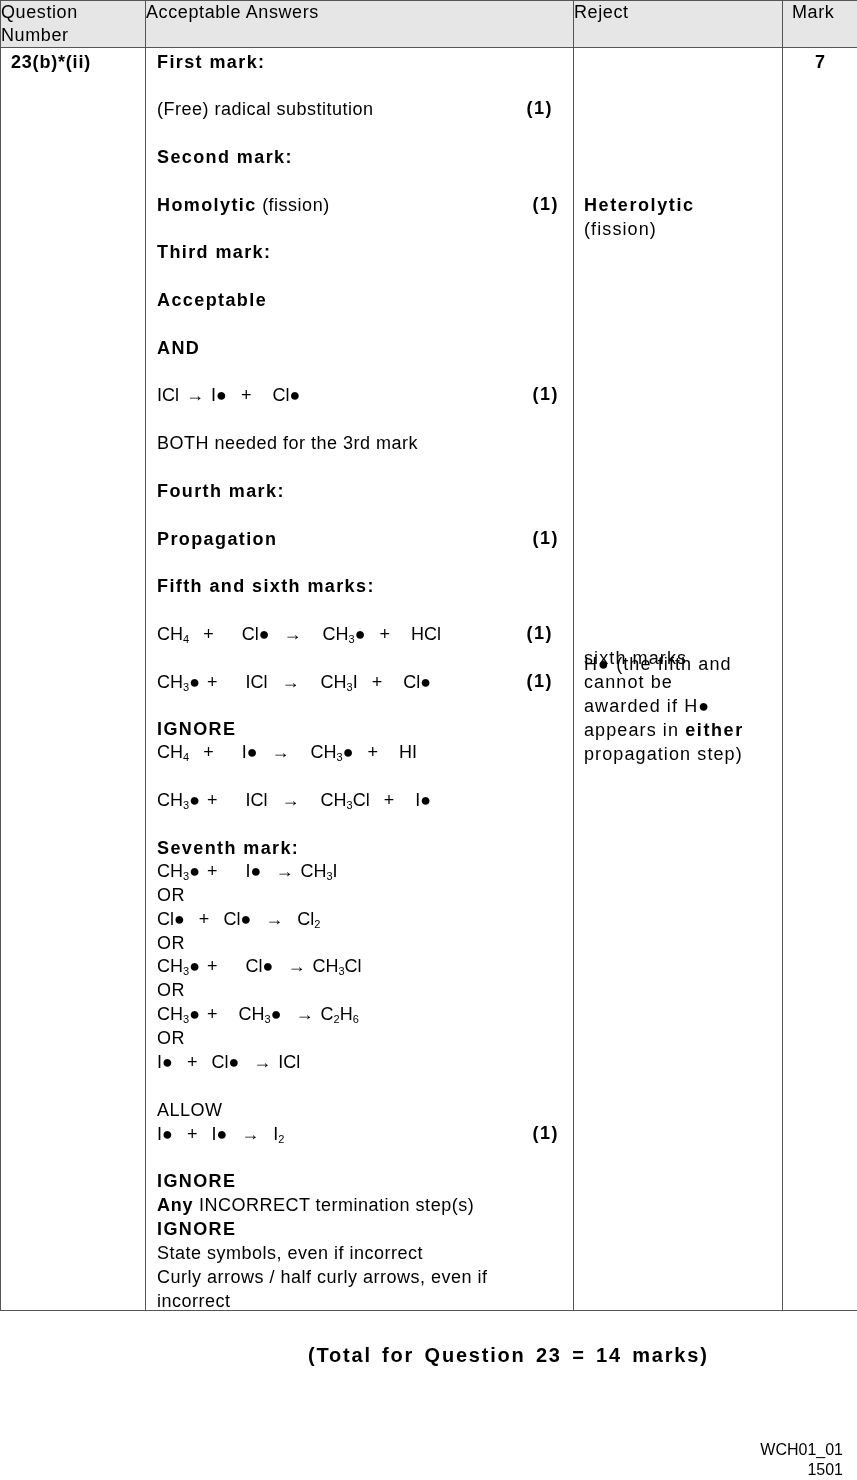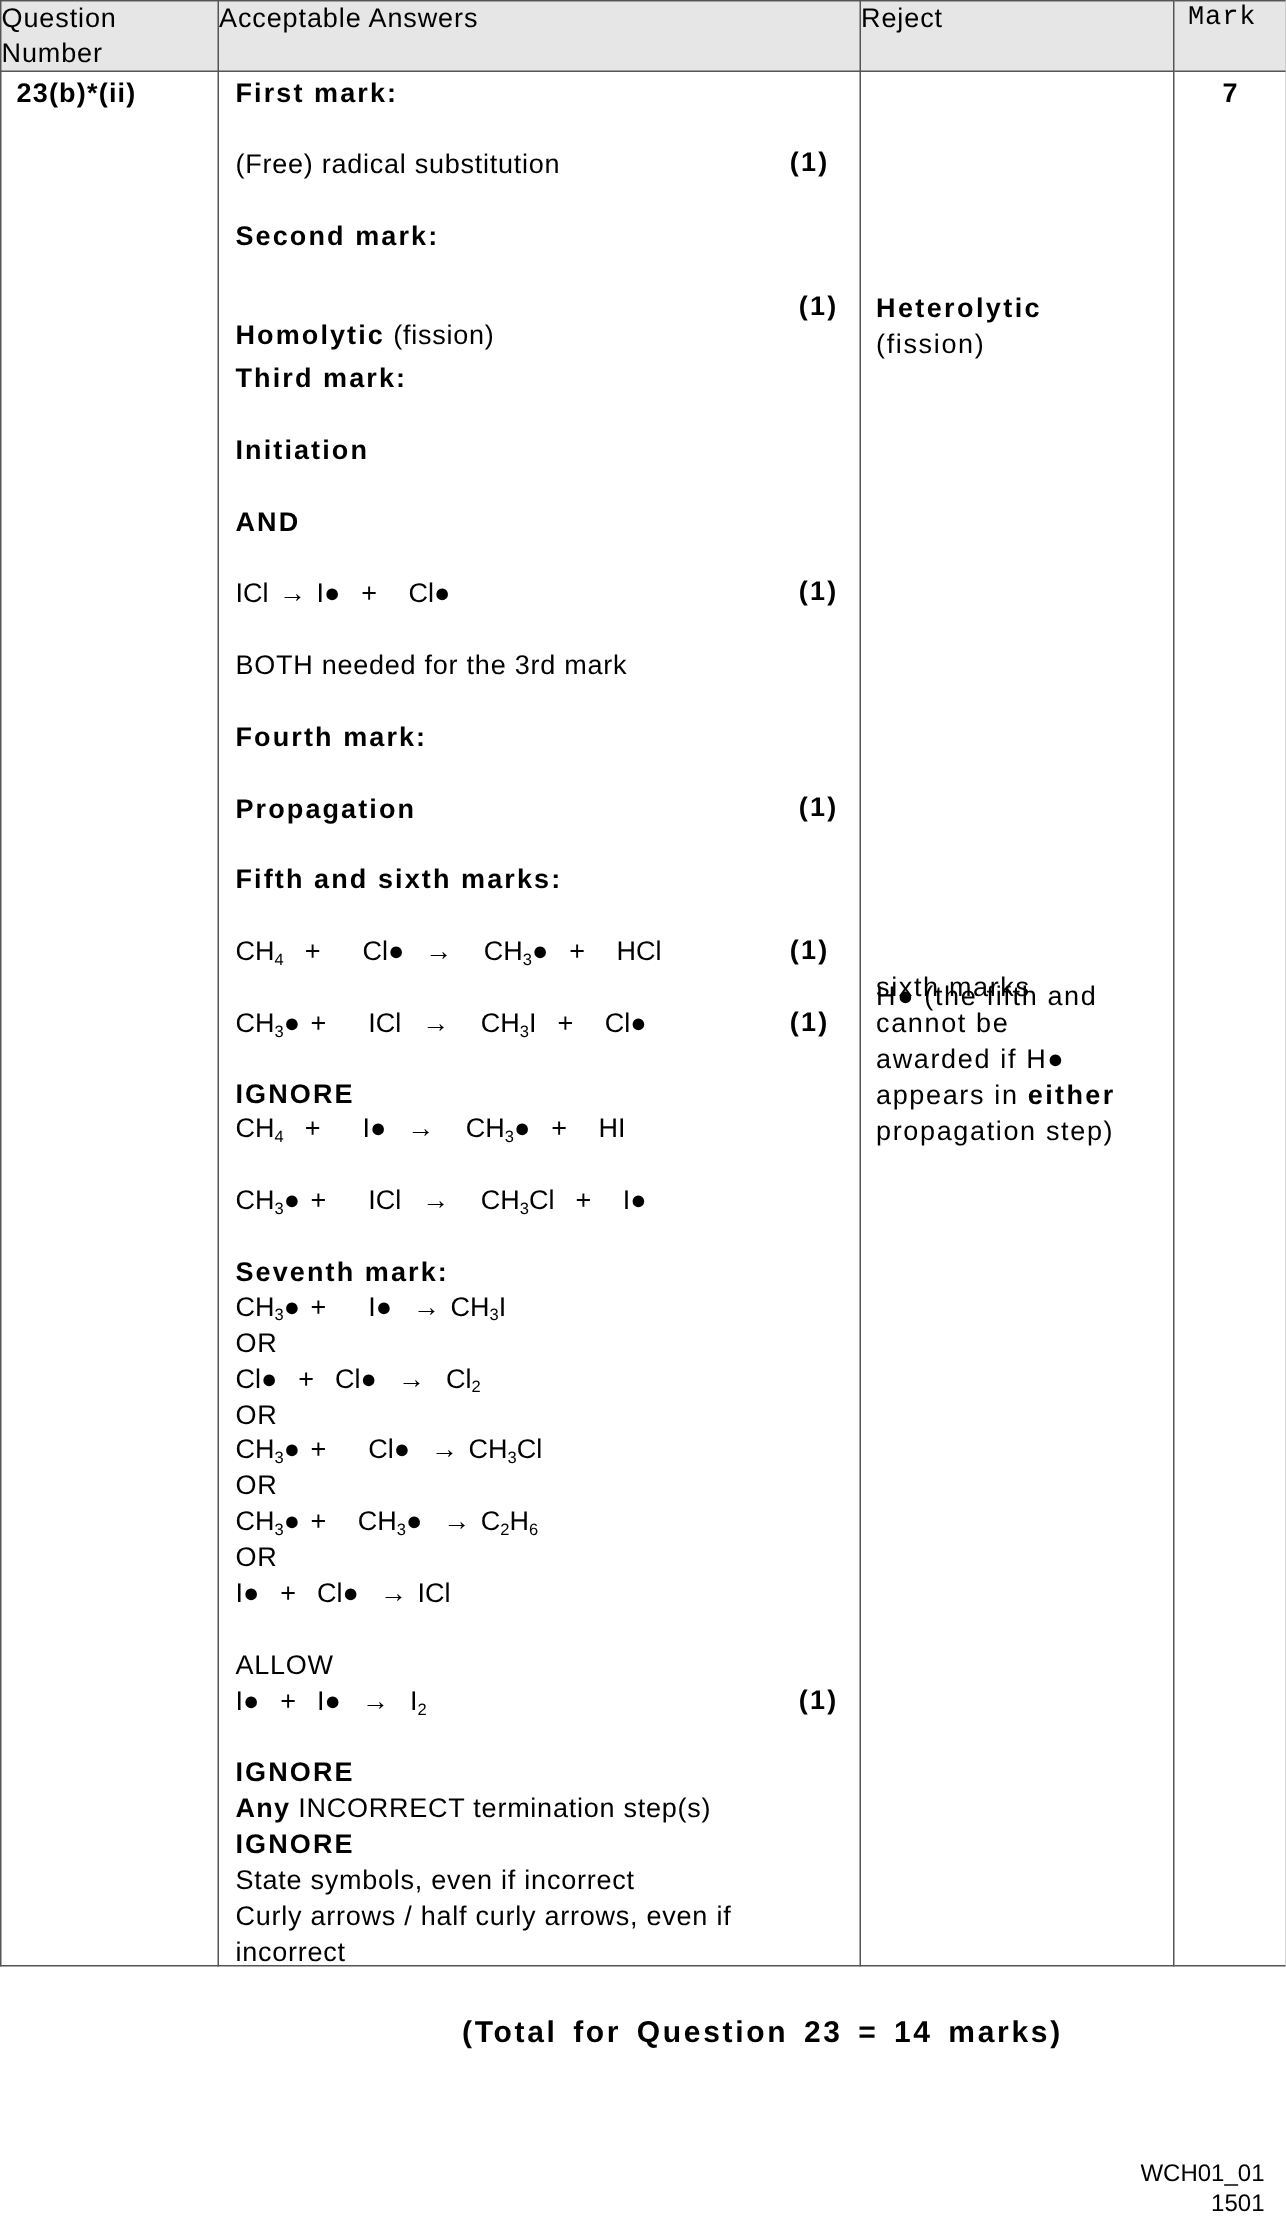--- a/index.html
+++ b/index.html
@@ -43,7 +43,7 @@
     padding: 2px 0 0 10px;
     height: 45px;
   }
-  thead th.mark-h { padding-left: 9px; font-family: Liberation Mono, monospace; }
+  thead th.mark-h { padding-left: 9px; }
   .qnum {
     font-weight: bold;
     font-size: 18px;

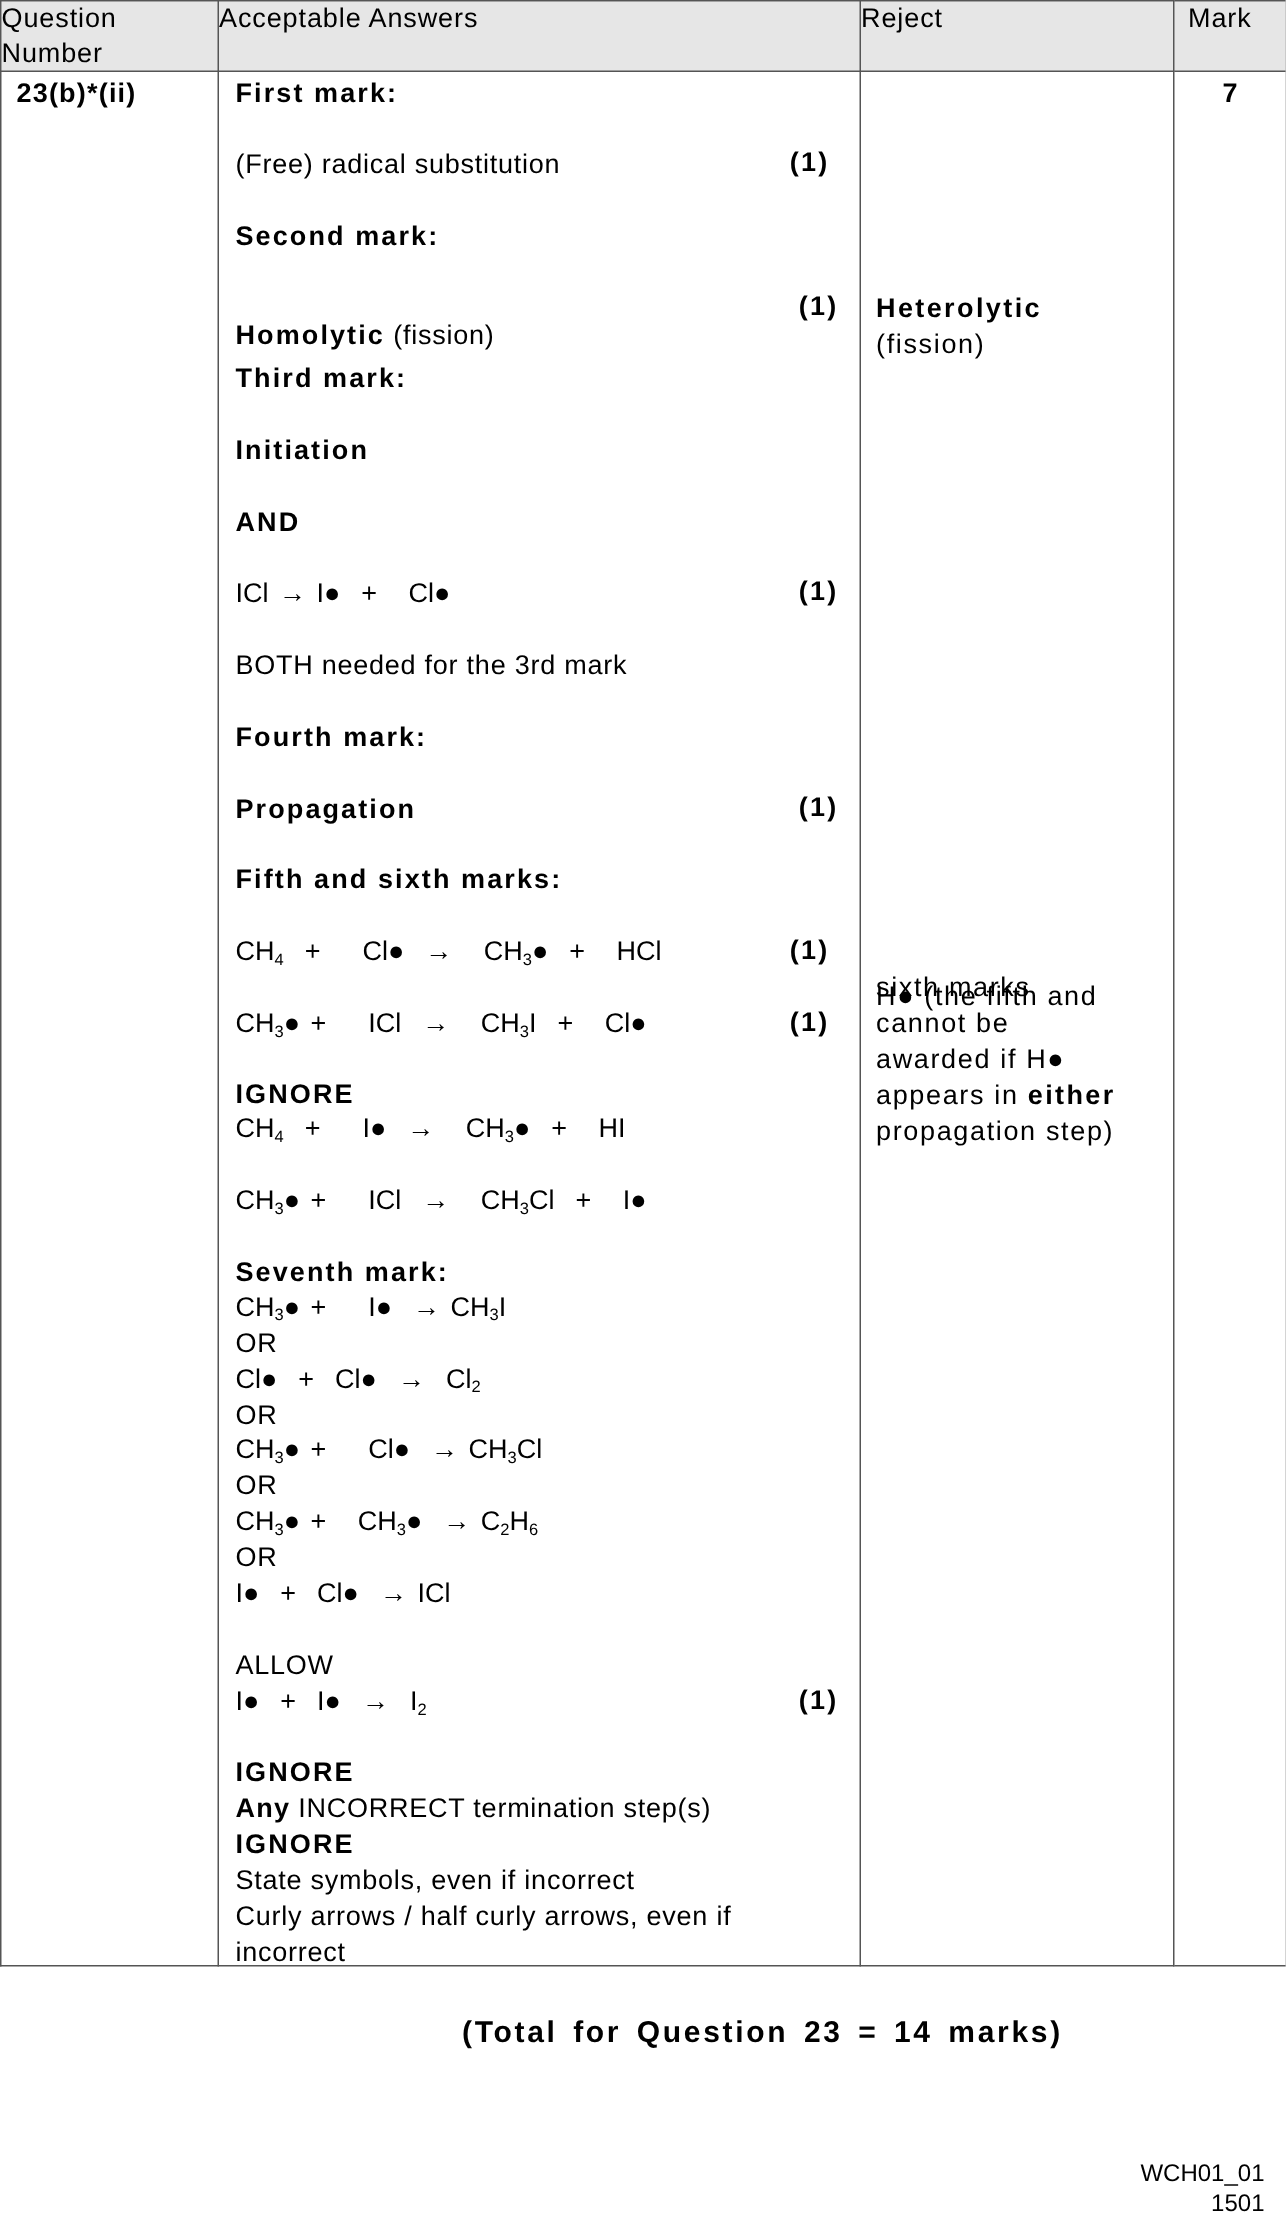--- a/index.html
+++ b/index.html
@@ -139,7 +139,7 @@
           <div class="pt" style="top:50px; right:20px">(1)</div>
 
           <div class="line b" style="top:98px">Second mark:</div>
-          <div class="line" style="top:164px"><span class="b">Homolytic</span><span> (fission)</span></div>
+          <div class="line" style="top:146px"><span class="b">Homolytic</span><span> (fission)</span></div>
           <div class="pt" style="top:146px">(1)</div>
 
           <div class="line b" style="top:193px">Third mark:</div>

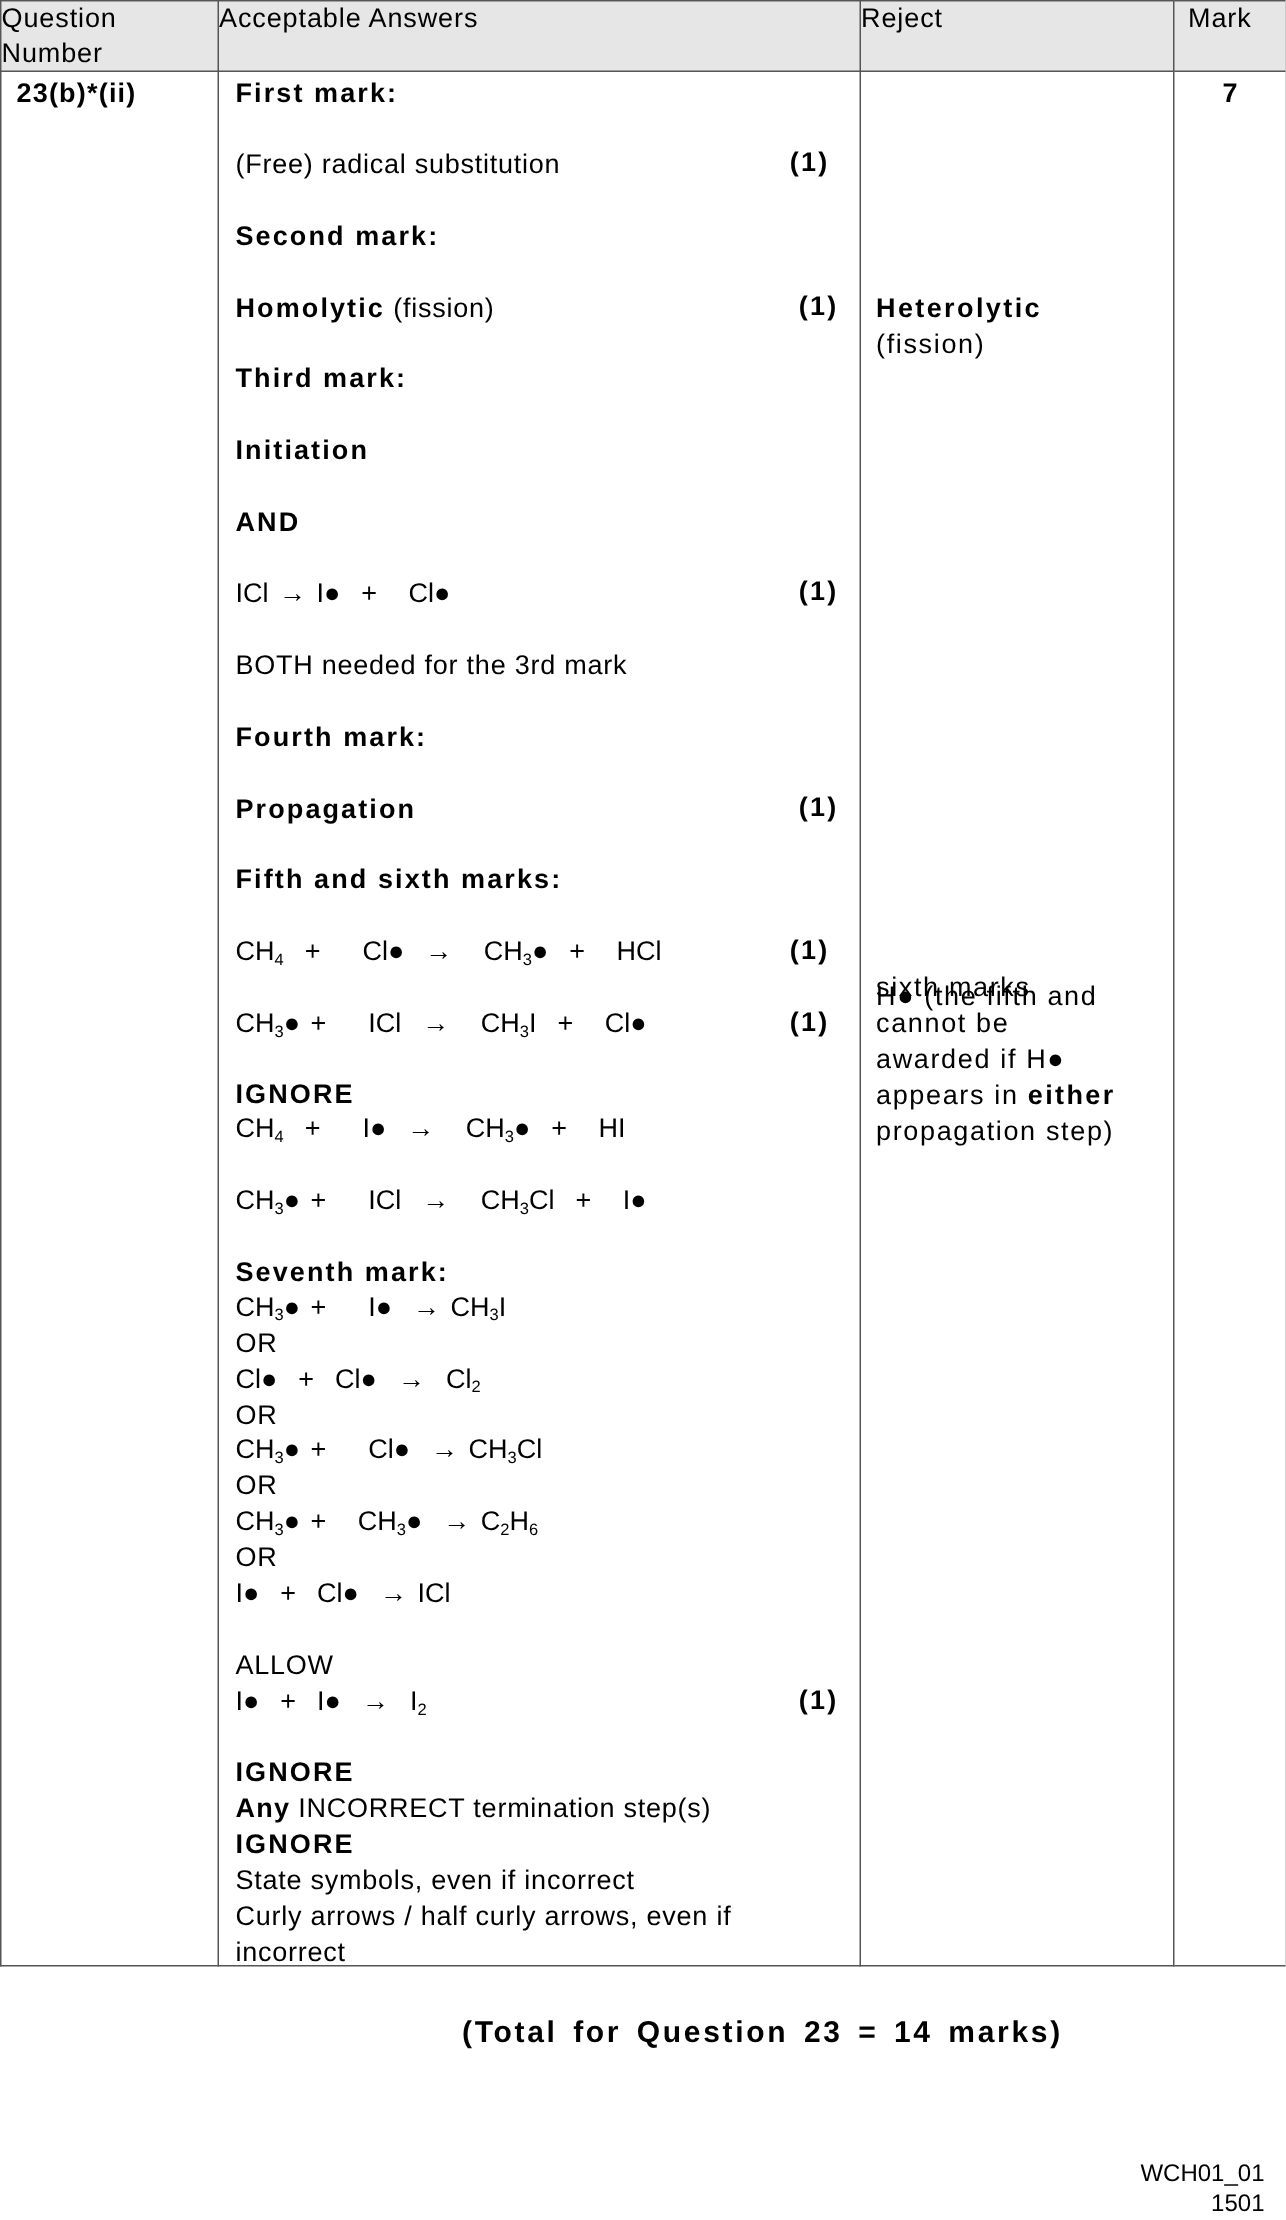--- a/index.html
+++ b/index.html
@@ -143,7 +143,7 @@
           <div class="pt" style="top:146px">(1)</div>
 
           <div class="line b" style="top:193px">Third mark:</div>
-          <div class="line b" style="top:241px">Initiation</div>
+          <div class="line b" style="top:241px">Acceptable</div>
           <div class="line b" style="top:289px">AND</div>
           <div class="line eq" style="top:336px; white-space:pre">ICl → I●  +   Cl●</div>
           <div class="pt" style="top:336px">(1)</div>

